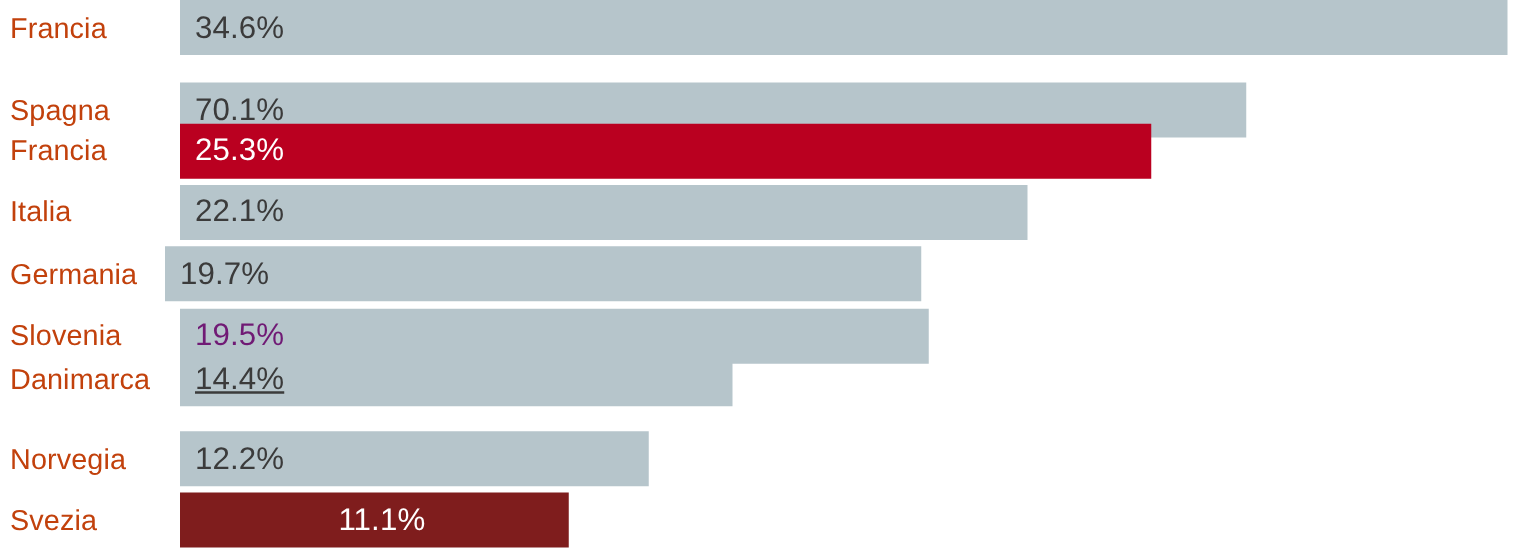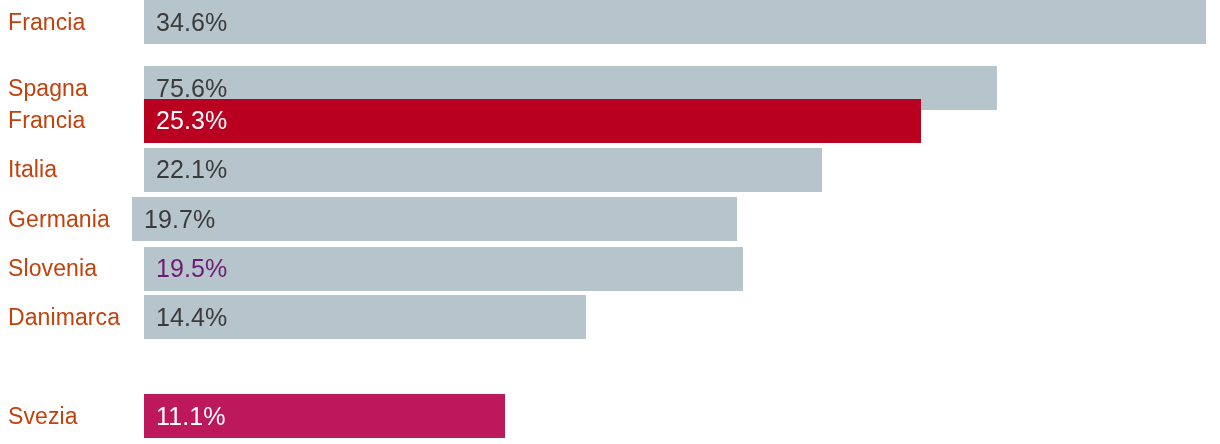--- a/index.html
+++ b/index.html
@@ -72,7 +72,7 @@
     <div class="row" style="top: 66px;">
       <div class="cat-label">Spagna</div>
       <div class="bar" style="left: 144px; width: 853.46px; background: rgb(182, 197, 203);">
-        <span class="bar-value" style="color: rgb(59, 59, 59);">75.6%</span>
+        <span class="bar-value" style="color: rgb(59, 59, 59);">70.1%</span>
       </div>
     </div>
     <div class="row" style="top: 98.6px;">

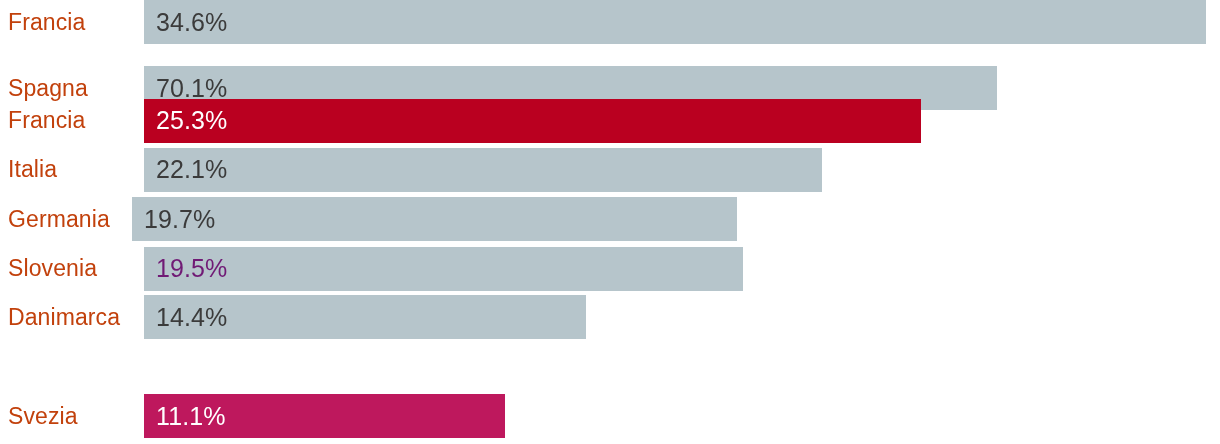--- a/index.html
+++ b/index.html
@@ -99,7 +99,7 @@
         <span class="bar-value" style="color: #701a75;">19.5%</span>
       </div>
     </div>
-    <div class="row" style="top: 295px;">
+    <div class="row" style="top: 281px;">
       <div class="cat-label">Danimarca</div>
       <div class="bar" style="left: 144px; width: 442.08px; background: rgb(182, 197, 203);">
         <span class="bar-value" style="color: rgb(59, 59, 59);">14.4%</span>

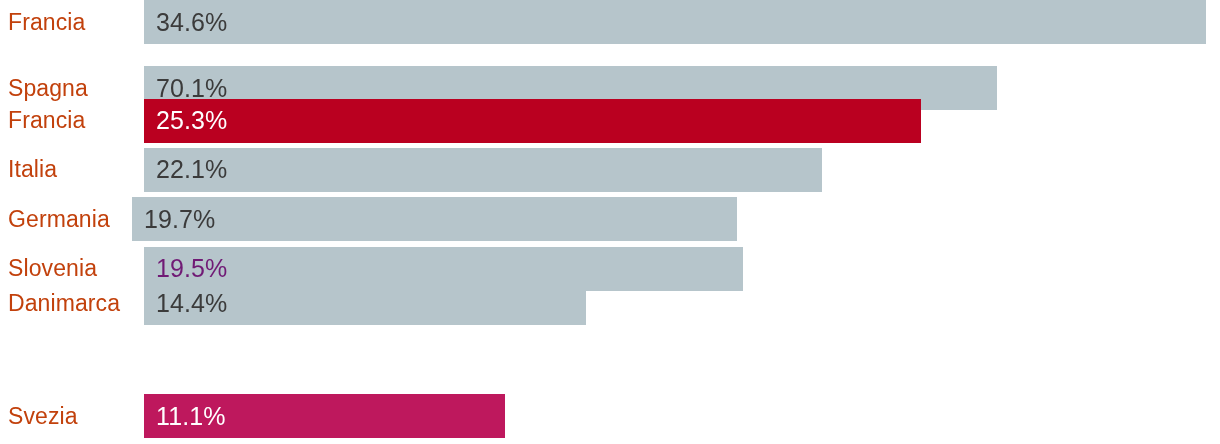--- a/index.html
+++ b/index.html
@@ -102,7 +102,7 @@
     <div class="row" style="top: 281px;">
       <div class="cat-label">Danimarca</div>
       <div class="bar" style="left: 144px; width: 442.08px; background: rgb(182, 197, 203);">
-        <span class="bar-value" style="color: rgb(59, 59, 59);">14.4%</span>
+        <span class="bar-value" style="color: rgb(59, 59, 59); text-decoration: underline;">14.4%</span>
       </div>
     </div>
     <div class="row" style="top: 394.4px;">

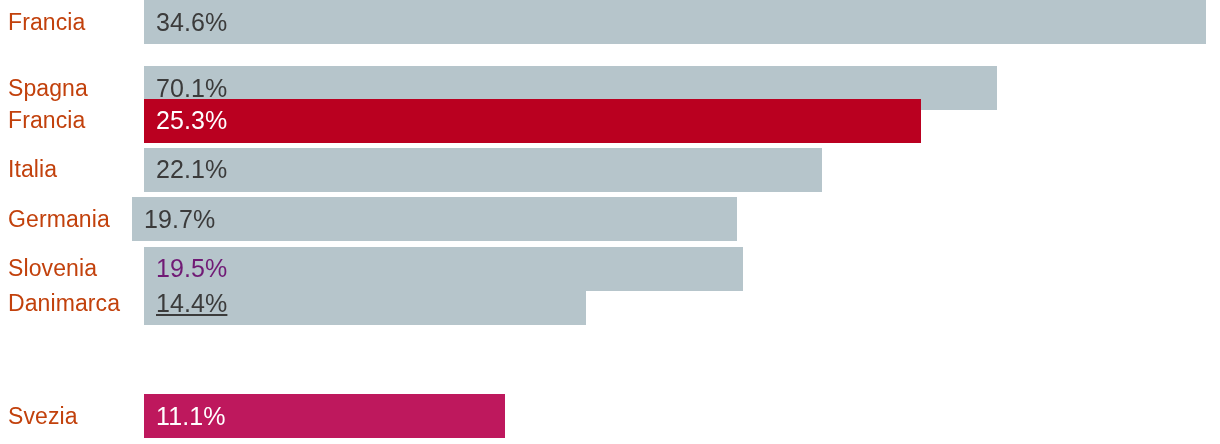--- a/index.html
+++ b/index.html
@@ -105,6 +105,12 @@
         <span class="bar-value" style="color: rgb(59, 59, 59); text-decoration: underline;">14.4%</span>
       </div>
     </div>
+    <div class="row" style="top: 345.1px;">
+      <div class="cat-label">Norvegia</div>
+      <div class="bar" style="left: 144px; width: 374.54px; background: rgb(182, 197, 203);">
+        <span class="bar-value" style="color: rgb(59, 59, 59);">12.2%</span>
+      </div>
+    </div>
     <div class="row" style="top: 394.4px;">
       <div class="cat-label">Svezia</div>
       <div class="bar" style="left: 144px; width: 361px; background: #be185d;">

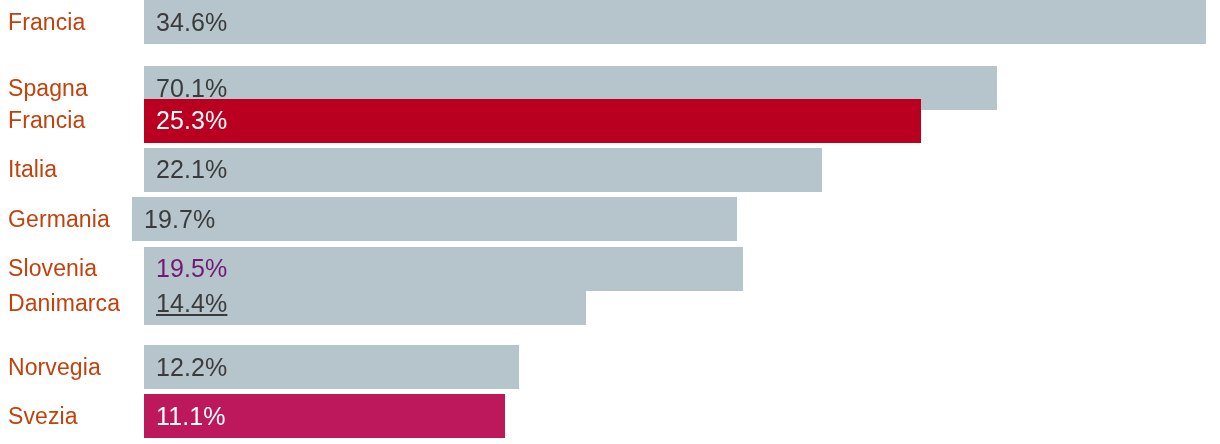--- a/index.html
+++ b/index.html
@@ -113,7 +113,7 @@
     </div>
     <div class="row" style="top: 394.4px;">
       <div class="cat-label">Svezia</div>
-      <div class="bar" style="left: 144px; width: 361px; background: #be185d;">
+      <div class="bar" style="left: 144px; width: 311px; background: #7f1d1d; justify-content: center;">
         <span class="bar-value" style="color: rgb(255, 255, 255);">11.1%</span>
       </div>
     </div>

